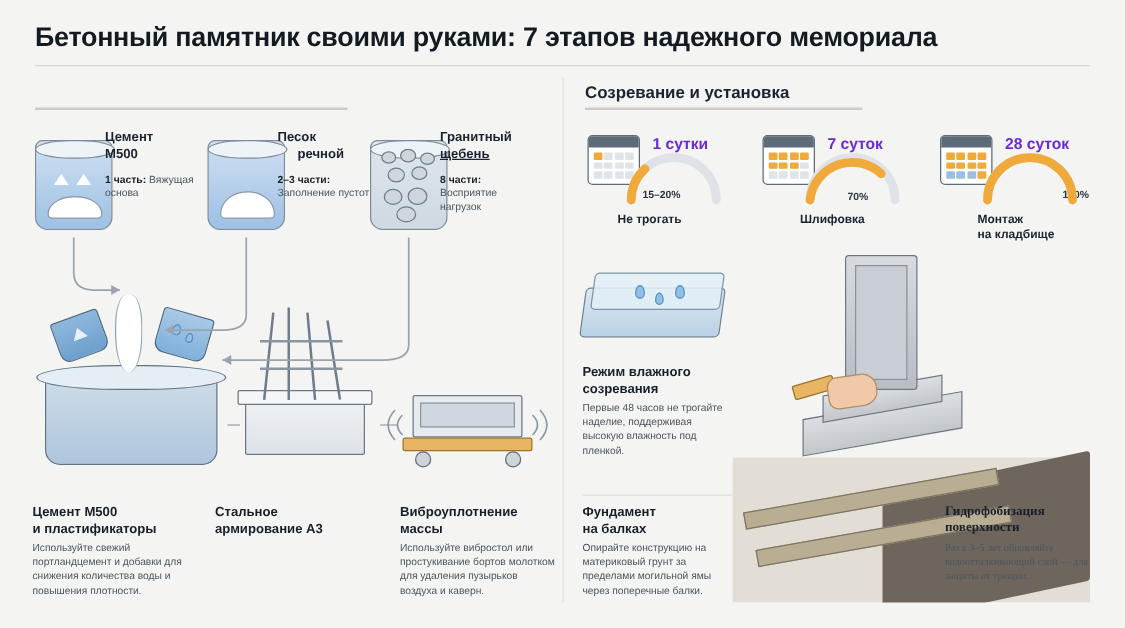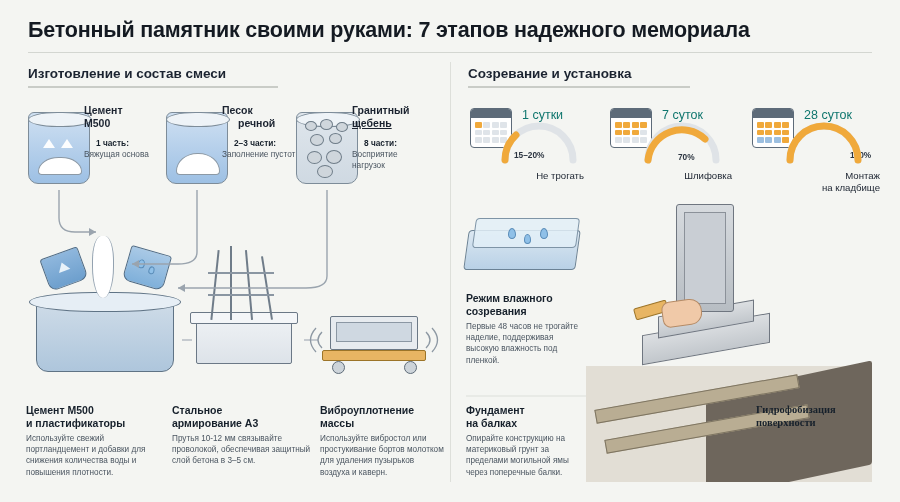--- a/index.html
+++ b/index.html
@@ -126,7 +126,6 @@
   <div class="title">Бетонный памятник своими руками: 7 этапов надежного мемориала</div>
   <div class="hr"></div>
 
-  <div class="sec-head" style="left:28px; top:66px;">Изготовление и состав смеси</div>
   <div class="sec-rule" style="left:28px; top:86px; width:250px;"></div>
 
   <div class="sec-head" style="left:468px; top:66px;">Созревание и установка</div>

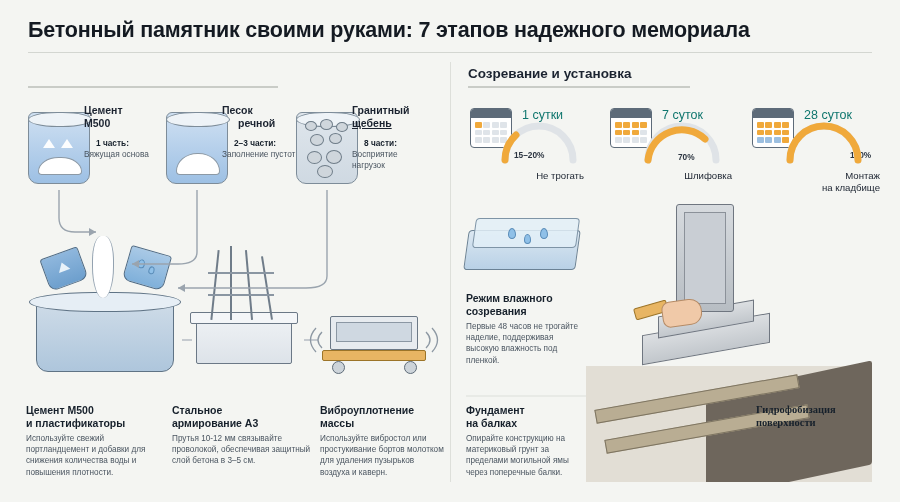--- a/index.html
+++ b/index.html
@@ -85,7 +85,7 @@
   .cal .grid i.blu { background: #9cbfe0; }
 
   .gauge-lbl { position: absolute; font-size: 8.3px; font-weight: bold; color: #2b3440; }
-  .day-lbl { position: absolute; font-size: 12.5px; font-weight: normal; color: #0f766e; }
+  .day-lbl { position: absolute; font-size: 12.5px; font-weight: bold; color: #6d28d9; }
   .stage-lbl { position: absolute; font-size: 9.6px; font-weight: normal; color: #1b2330; text-align: right; line-height: 1.25; }
 
   

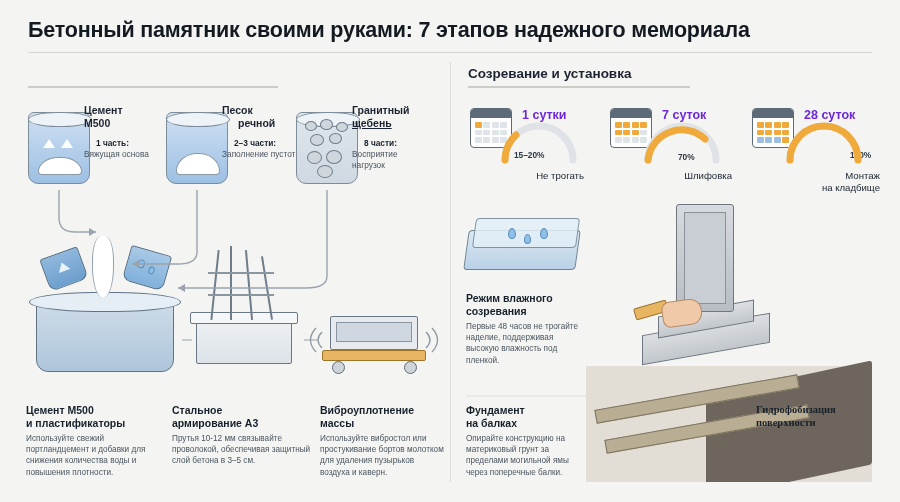--- a/index.html
+++ b/index.html
@@ -43,7 +43,7 @@
   .cap .b { font-size: 8.2px; line-height: 1.38; color: #4a5560; margin-top: 3px; }
   .ing-title { position: absolute; font-size: 10.5px; font-weight: bold; line-height: 1.2; }
   .ing-sub { position: absolute; font-size: 8.3px; line-height: 1.32; color: #4a5560; }
-  .ing-sub b { color: #16202b; margin-left: 12px; }
+  .ing-sub b { color: #16202b; }
 
   .cyl {
     position: absolute; width: 62px; height: 72px;

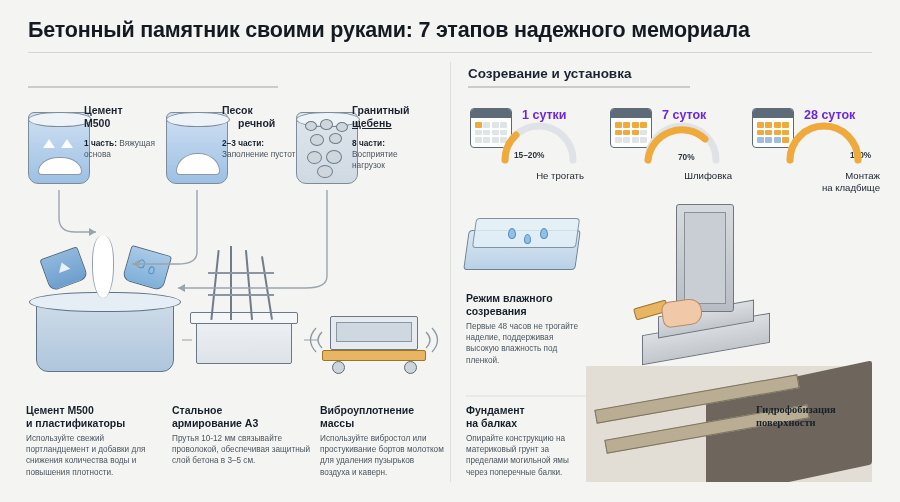--- a/index.html
+++ b/index.html
@@ -86,7 +86,7 @@
 
   .gauge-lbl { position: absolute; font-size: 8.3px; font-weight: bold; color: #2b3440; }
   .day-lbl { position: absolute; font-size: 12.5px; font-weight: bold; color: #6d28d9; }
-  .stage-lbl { position: absolute; font-size: 9.6px; font-weight: normal; color: #1b2330; text-align: right; line-height: 1.25; }
+  .stage-lbl { position: absolute; font-size: 9.6px; font-weight: bold; color: #1b2330; text-align: left; line-height: 1.25; }
 
   
   .shape { position: absolute; }

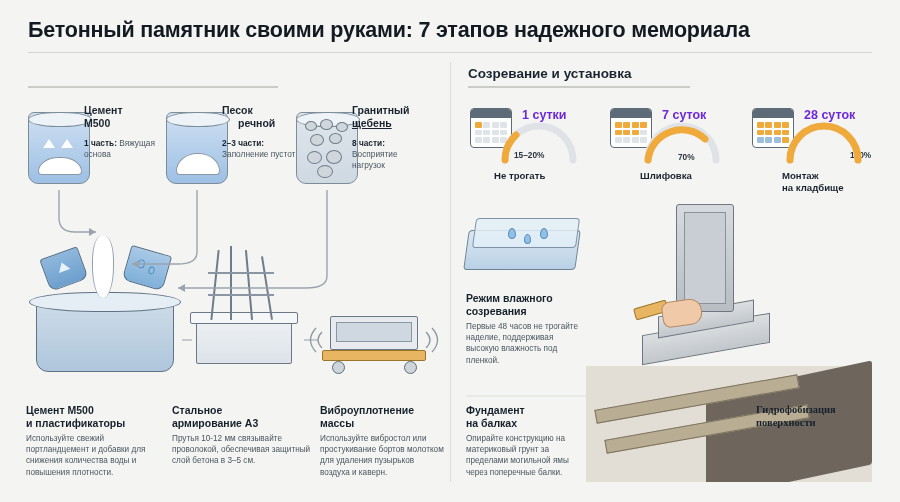--- a/index.html
+++ b/index.html
@@ -293,7 +293,6 @@
   <div class="cap" style="left:172px; top:404px; width:140px;">
     <div class="h">Стальное</div>
     <div class="h">армирование A3</div>
-    <div class="b">Прутья 10-12 мм связывайте проволокой, обеспечивая защитный слой бетона в 3–5 см.</div>
   </div>
 
   <div class="cap" style="left:466px; top:404px; width:122px;">

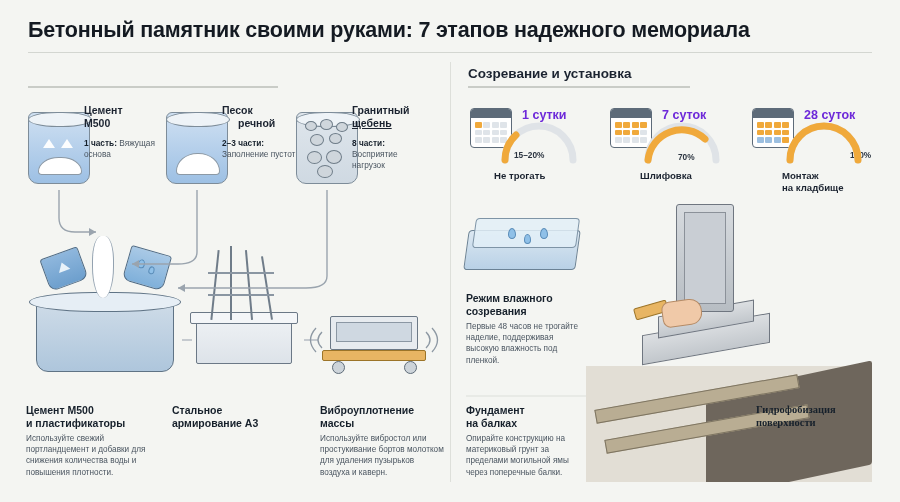--- a/index.html
+++ b/index.html
@@ -310,6 +310,7 @@
   <div class="cap" style="left:756px; top:404px; width:126px;font-family:Liberation Serif, serif;">
     <div class="h">Гидрофобизация</div>
     <div class="h">поверхности</div>
+    <div class="b">Раз в 3–5 лет обновляйте водоотталкивающий слой — для защиты от трещин.</div>
   </div>
 
   <div class="cap" style="left:466px; top:292px; width:120px;">

